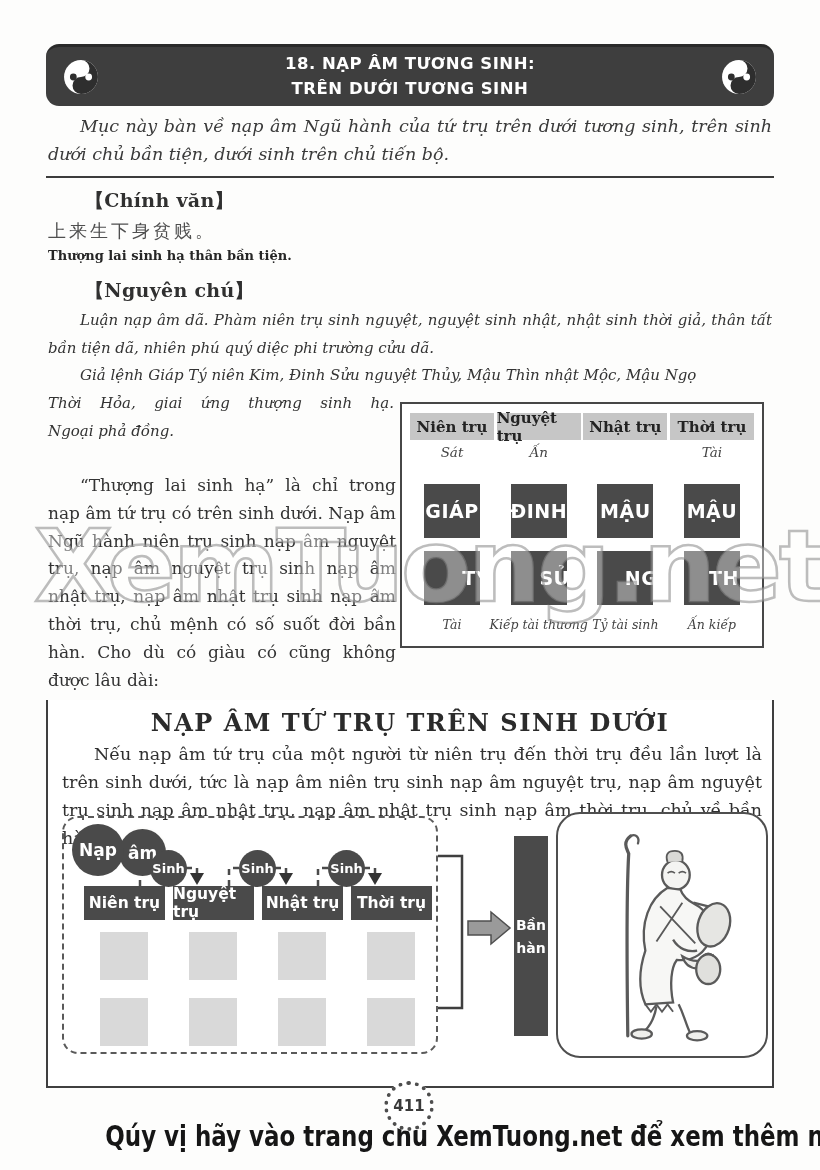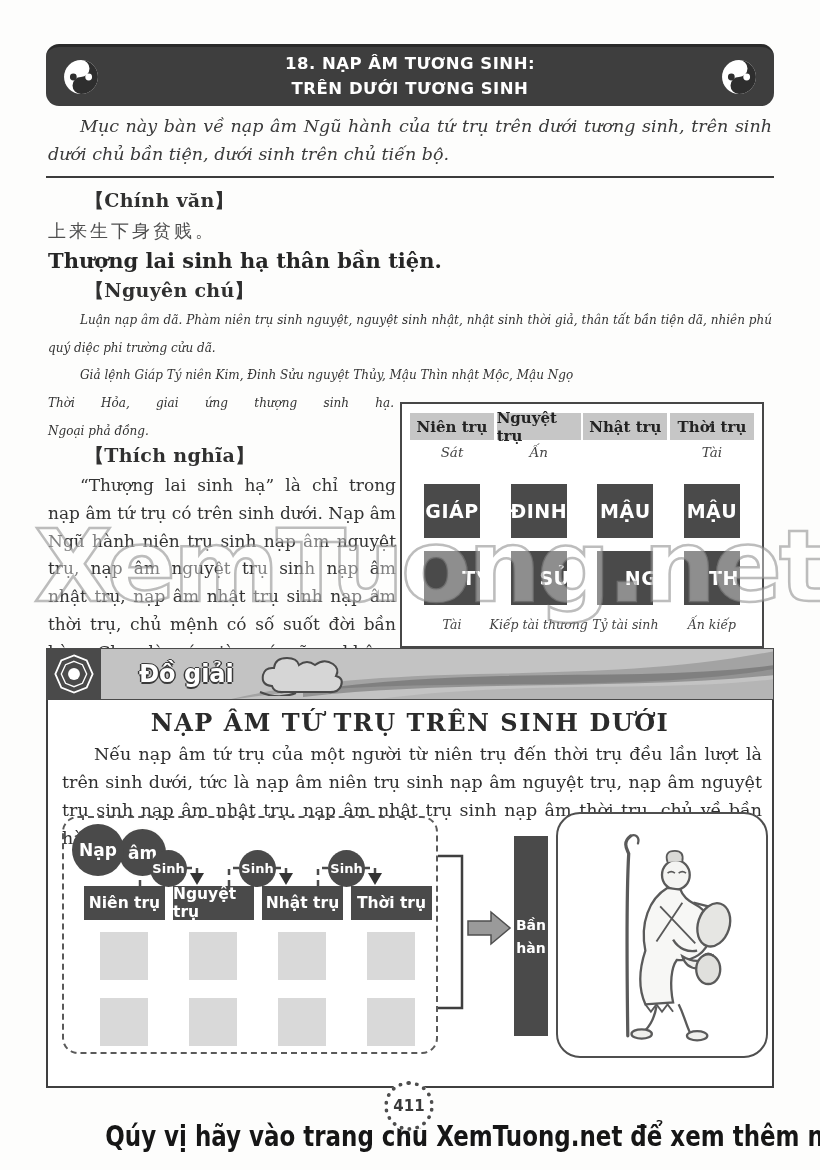--- a/index.html
+++ b/index.html
@@ -27,7 +27,7 @@
   .sec-head { left:64px; font-weight:bold; font-size:19px; color:#303030; letter-spacing:.3px;margin-left:21px; }
   .center-line { left:48px; width:724px; text-align:left; }
   .chinese { top:219px; font-size:18px; letter-spacing:3px; color:#4f4f4f; }
-  .viet-bold { top:248px; font-weight:bold; font-size:21px; color:#262626; }
+  .viet-bold { top:248px; font-weight:bold; font-size:13px; color:#262626; }
 
   .body-par { font-size:12px; line-height:28px; color:#333; }
   .italic { font-style:italic; }

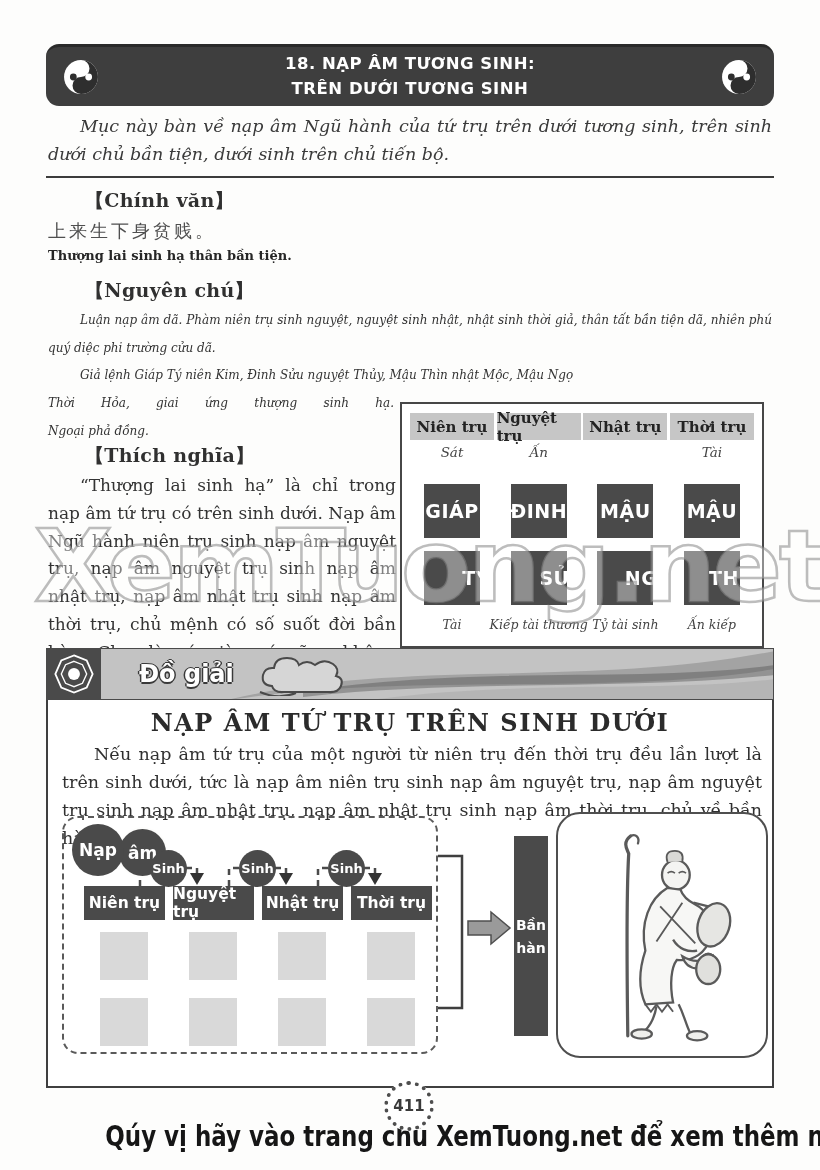--- a/index.html
+++ b/index.html
@@ -29,7 +29,7 @@
   .chinese { top:219px; font-size:18px; letter-spacing:3px; color:#4f4f4f; }
   .viet-bold { top:248px; font-weight:bold; font-size:13px; color:#262626; }
 
-  .body-par { font-size:12px; line-height:28px; color:#333; }
+  .body-par { font-size:15px; line-height:28px; color:#333; }
   .italic { font-style:italic; }
   .p-nc1 { left:48px; top:306px; width:724px; text-indent:32px; text-align:justify; }
   .p-nc2a { left:48px; top:361px; width:724px; text-indent:32px; white-space:nowrap; }

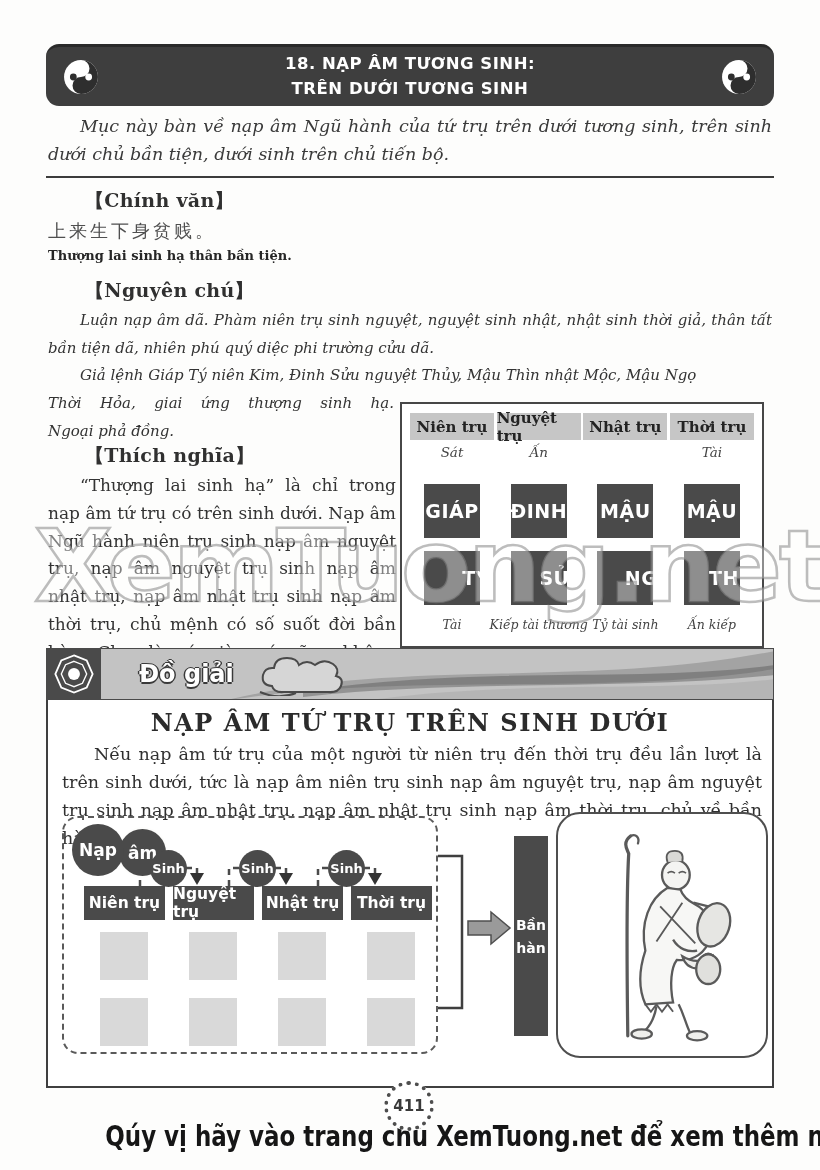--- a/index.html
+++ b/index.html
@@ -213,7 +213,6 @@
     </div>
   </div>
 
-  <div class="abs sec-head" style="top:443px">【Thích nghĩa】</div>
   <div class="abs body-par p-tn">“Thượng lai sinh hạ” là chỉ trong nạp âm tứ trụ có trên sinh dưới. Nạp âm Ngũ hành niên trụ sinh nạp âm nguyệt trụ, nạp âm nguyệt trụ sinh nạp âm nhật trụ, nạp âm nhật trụ sinh nạp âm thời trụ, chủ mệnh có số suốt đời bần hàn. Cho dù có giàu có cũng không được lâu dài:</div>
 
   <div class="abs watermark">XemTuong.net</div>

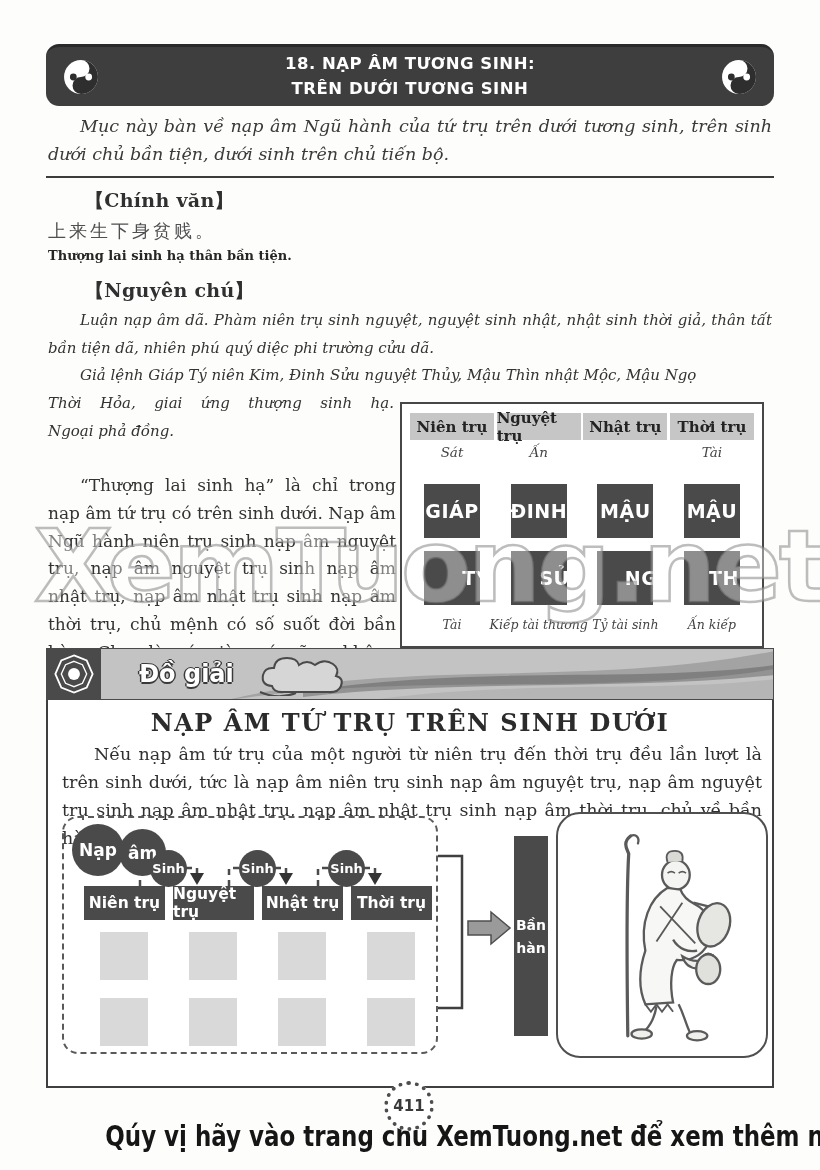--- a/index.html
+++ b/index.html
@@ -217,25 +217,6 @@
 
   <div class="abs watermark">XemTuong.net</div>
 
-  <div class="abs dg-bar">
-    <svg class="dg-sweep" viewBox="0 0 672 52" preserveAspectRatio="none">
-      <path d="M120,52 C300,8 480,40 672,2 L672,20 C500,48 300,22 120,52 Z" fill="rgba(110,110,110,.38)"></path>
-      <path d="M200,42 C380,16 540,34 672,16 L672,26 C520,42 360,30 200,48 Z" fill="rgba(80,80,80,.42)"></path>
-      <path d="M260,52 C420,30 560,44 672,30 L672,52 Z" fill="rgba(150,150,150,.30)"></path>
-    </svg>
-    <div class="dg-icon-sq">
-      <svg width="44" height="44" viewBox="0 0 52 52">
-        <polygon points="26,4 41,10 48,26 41,42 26,48 11,42 4,26 11,10" fill="none" stroke="#fff" stroke-width="2.2"></polygon>
-        <polygon points="26,11 36,15 41,26 36,37 26,41 16,37 11,26 16,15" fill="none" stroke="#fff" stroke-width="1.6"></polygon>
-        <circle cx="26" cy="26" r="7" fill="#fff"></circle>
-      </svg>
-    </div>
-    <div class="dg-label">Đồ giải</div>
-    <svg class="dg-cloud" width="92" height="44" viewBox="0 0 92 44">
-      <path d="M16,34 q-11,-1 -9,-11 q2,-8 11,-7 q1,-10 13,-10 q10,0 12,7 q8,-6 16,0 q9,-7 18,-1 q7,5 3,12 q8,2 5,10 q-3,7 -13,6 l-44,0 q-10,1 -12,-6 Z" fill="#d6d6d6" stroke="#4a4a4a" stroke-width="2"></path>
-      <path d="M4,40 q18,8 36,1" fill="none" stroke="#4a4a4a" stroke-width="2"></path>
-    </svg>
-  </div>
 
   <div class="abs dg-box">
     <div class="dg-title">NẠP ÂM TỨ TRỤ TRÊN SINH DƯỚI</div>

